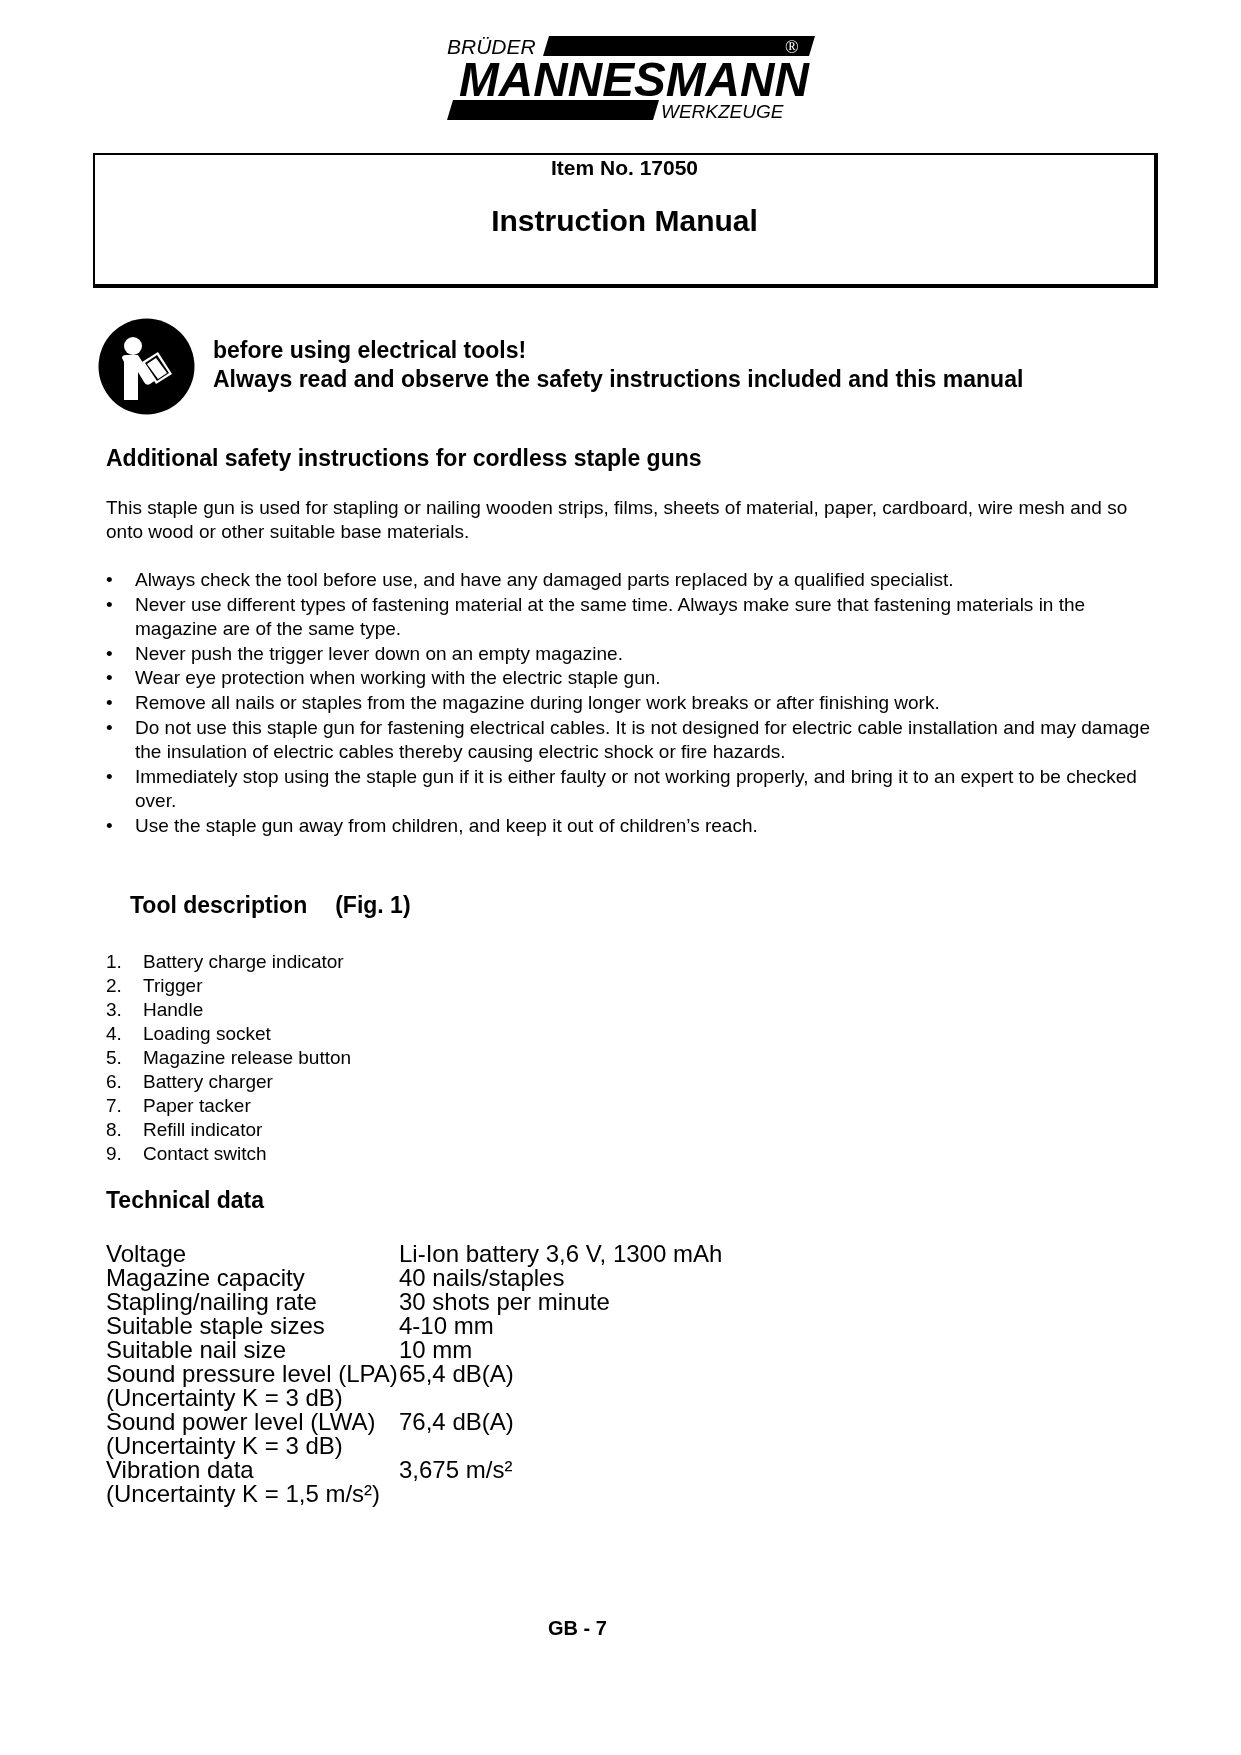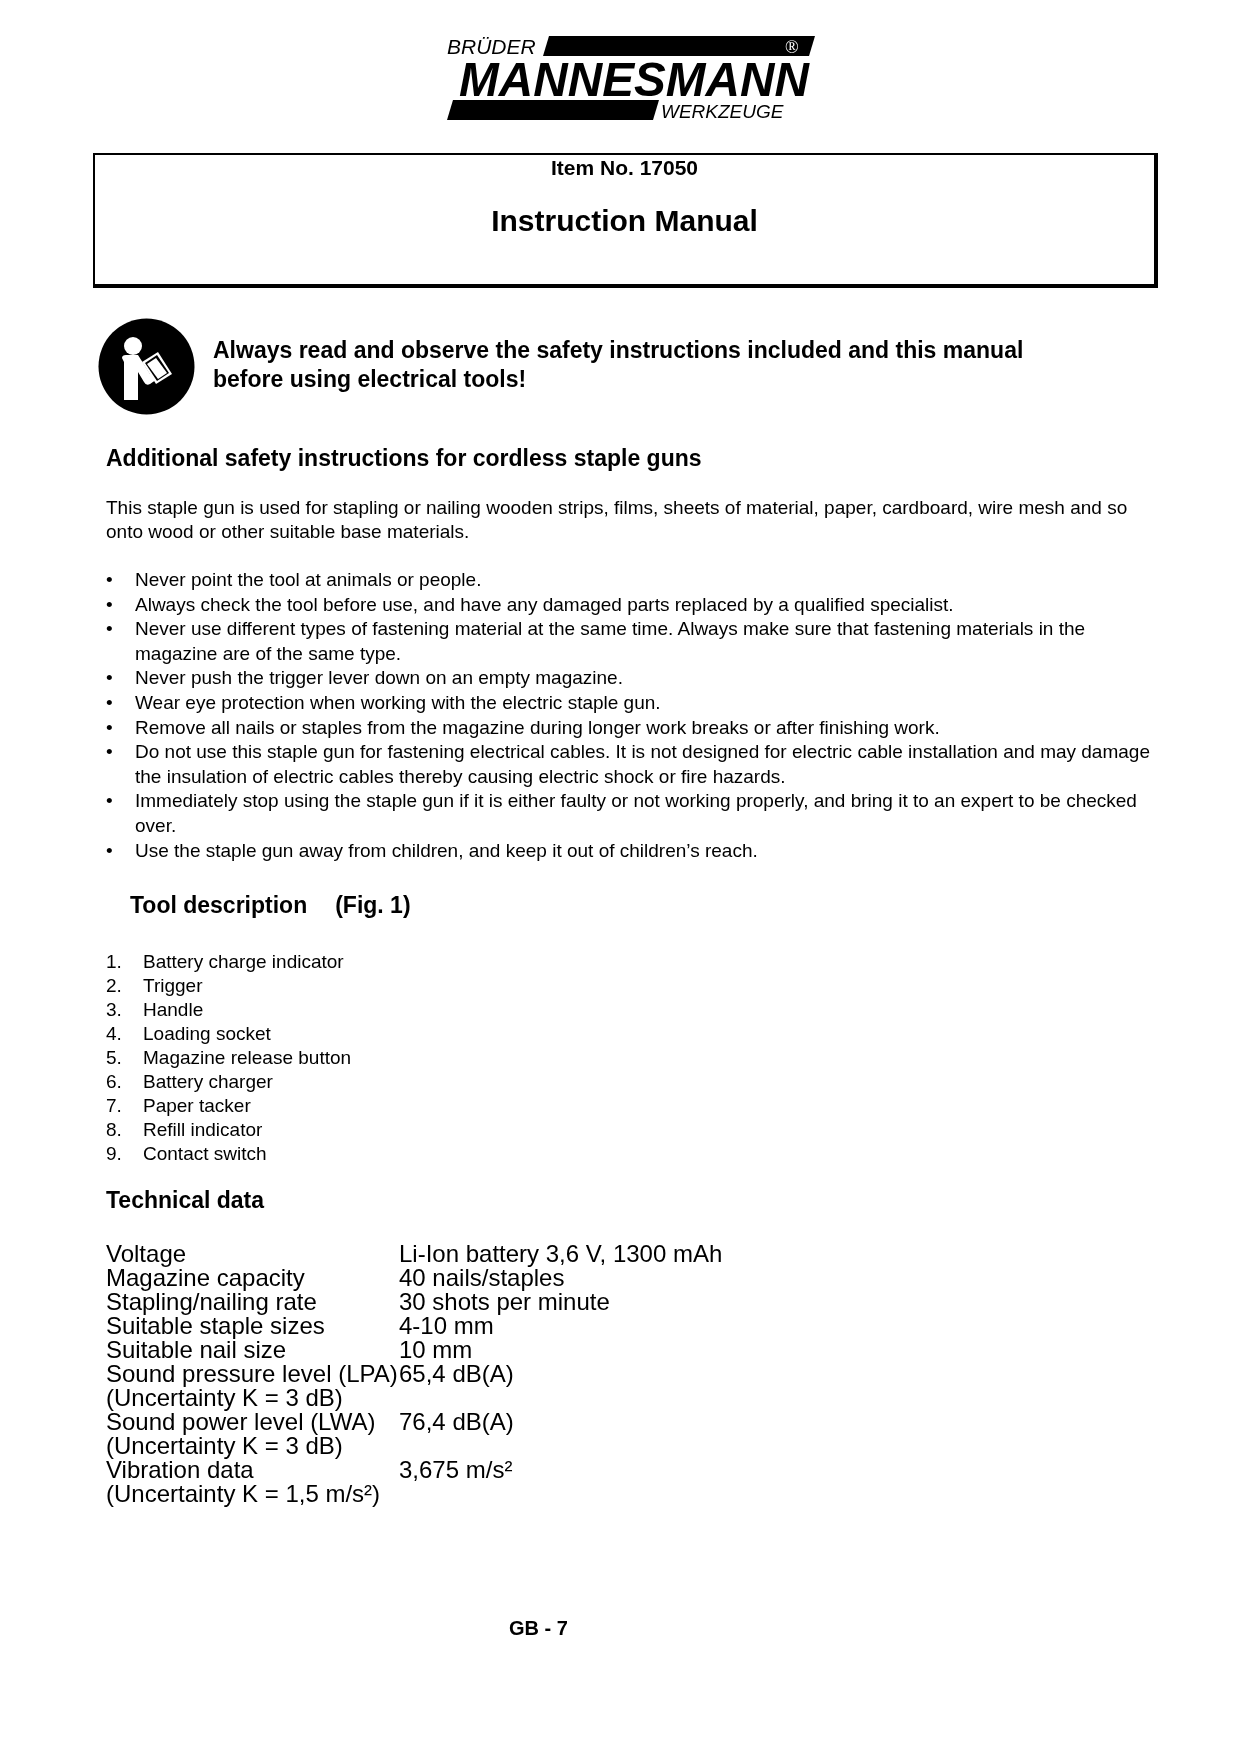--- a/index.html
+++ b/index.html
@@ -92,8 +92,8 @@
   </svg>
 </div>
 <div class="abs notice-text">
+  <div>before using electrical tools!</div>
   <div>Always read and observe the safety instructions included and this manual</div>
-  <div>before using electrical tools!</div>
 </div>
 
 <h2 class="sec" style="left:106px; top:444px;">Additional safety instructions for cordless staple guns</h2>

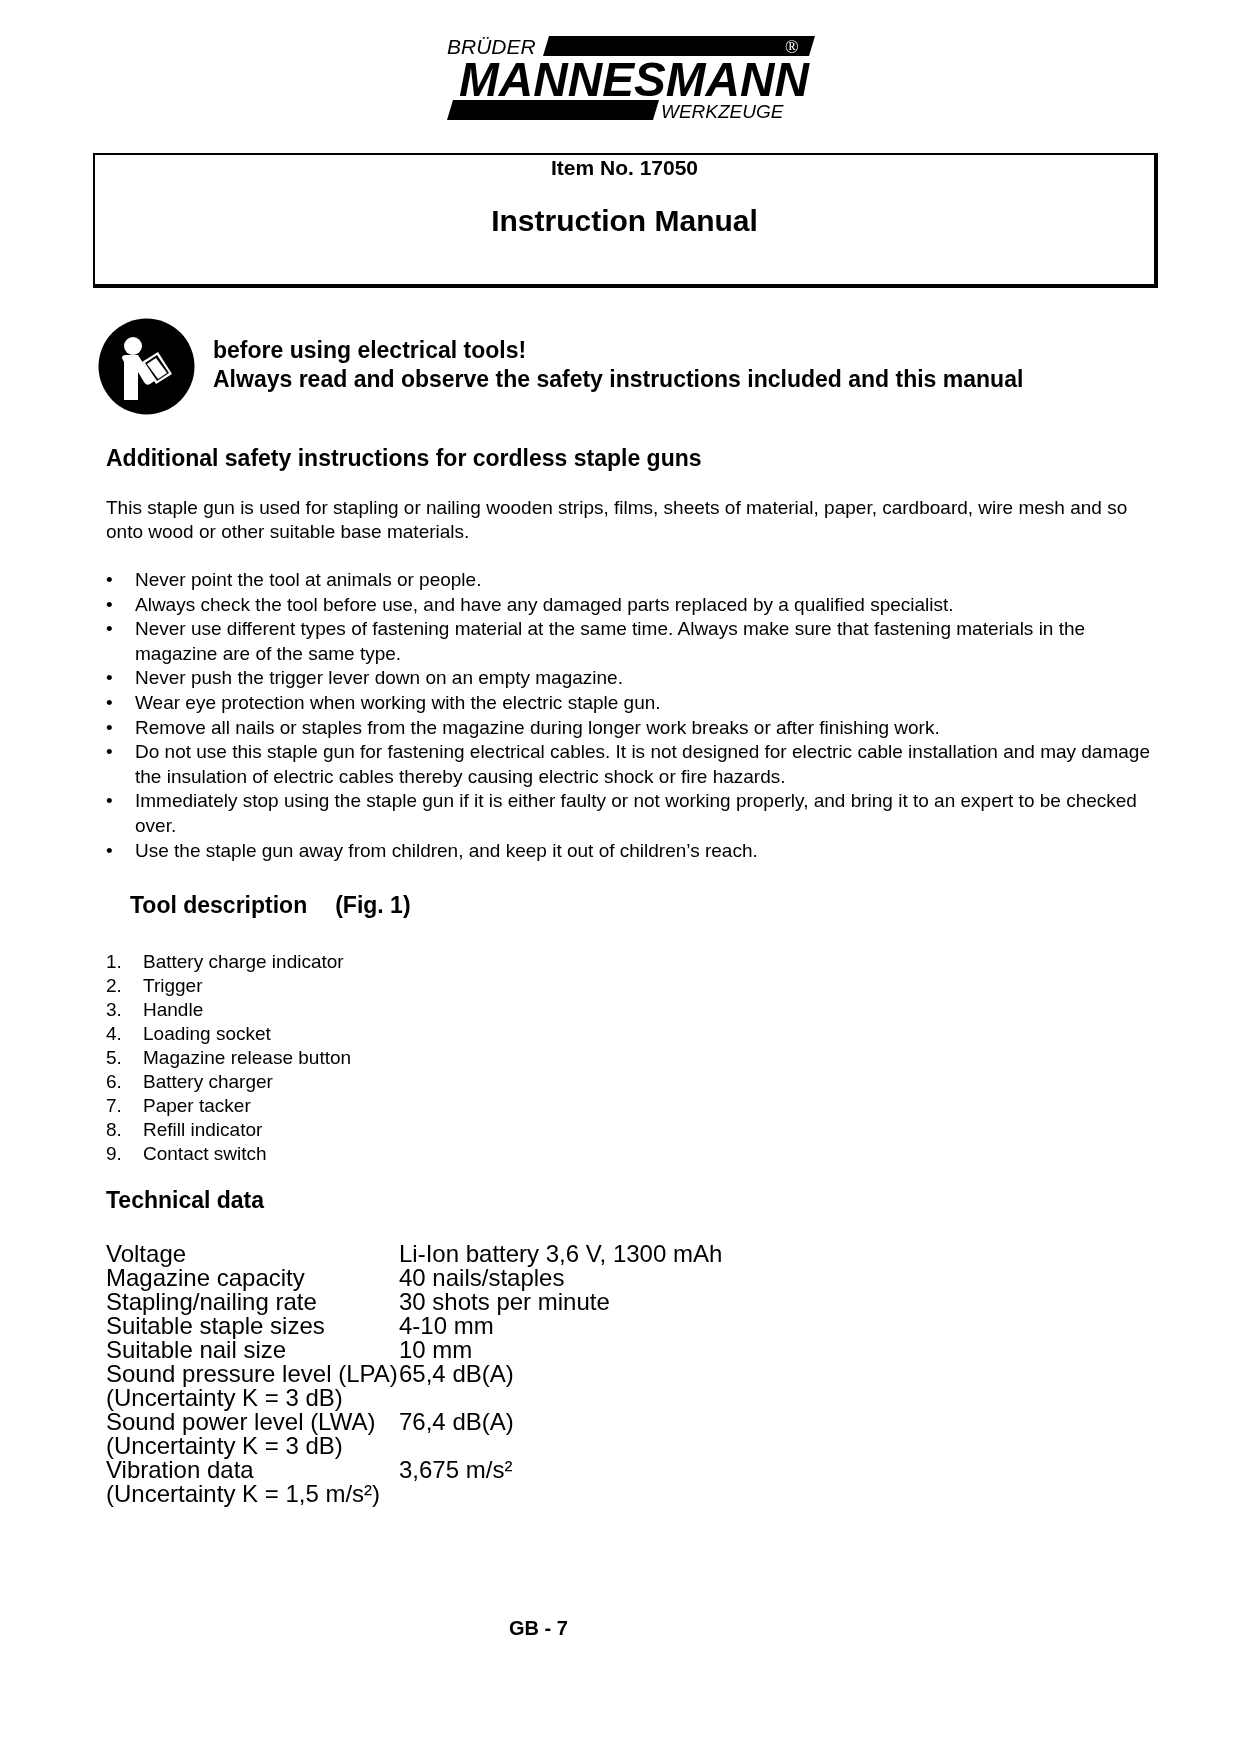--- a/index.html
+++ b/index.html
@@ -100,7 +100,6 @@
 <div class="abs body-text intro">This staple gun is used for stapling or nailing wooden strips, films, sheets of material, paper, cardboard, wire mesh and so onto wood or other suitable base materials.</div>
 
 <ul class="bullets">
-  <li>Never point the tool at animals or people.</li>
   <li>Always check the tool before use, and have any damaged parts replaced by a qualified specialist.</li>
   <li>Never use different types of fastening material at the same time. Always make sure that fastening materials in the magazine are of the same type.</li>
   <li>Never push the trigger lever down on an empty magazine.</li>

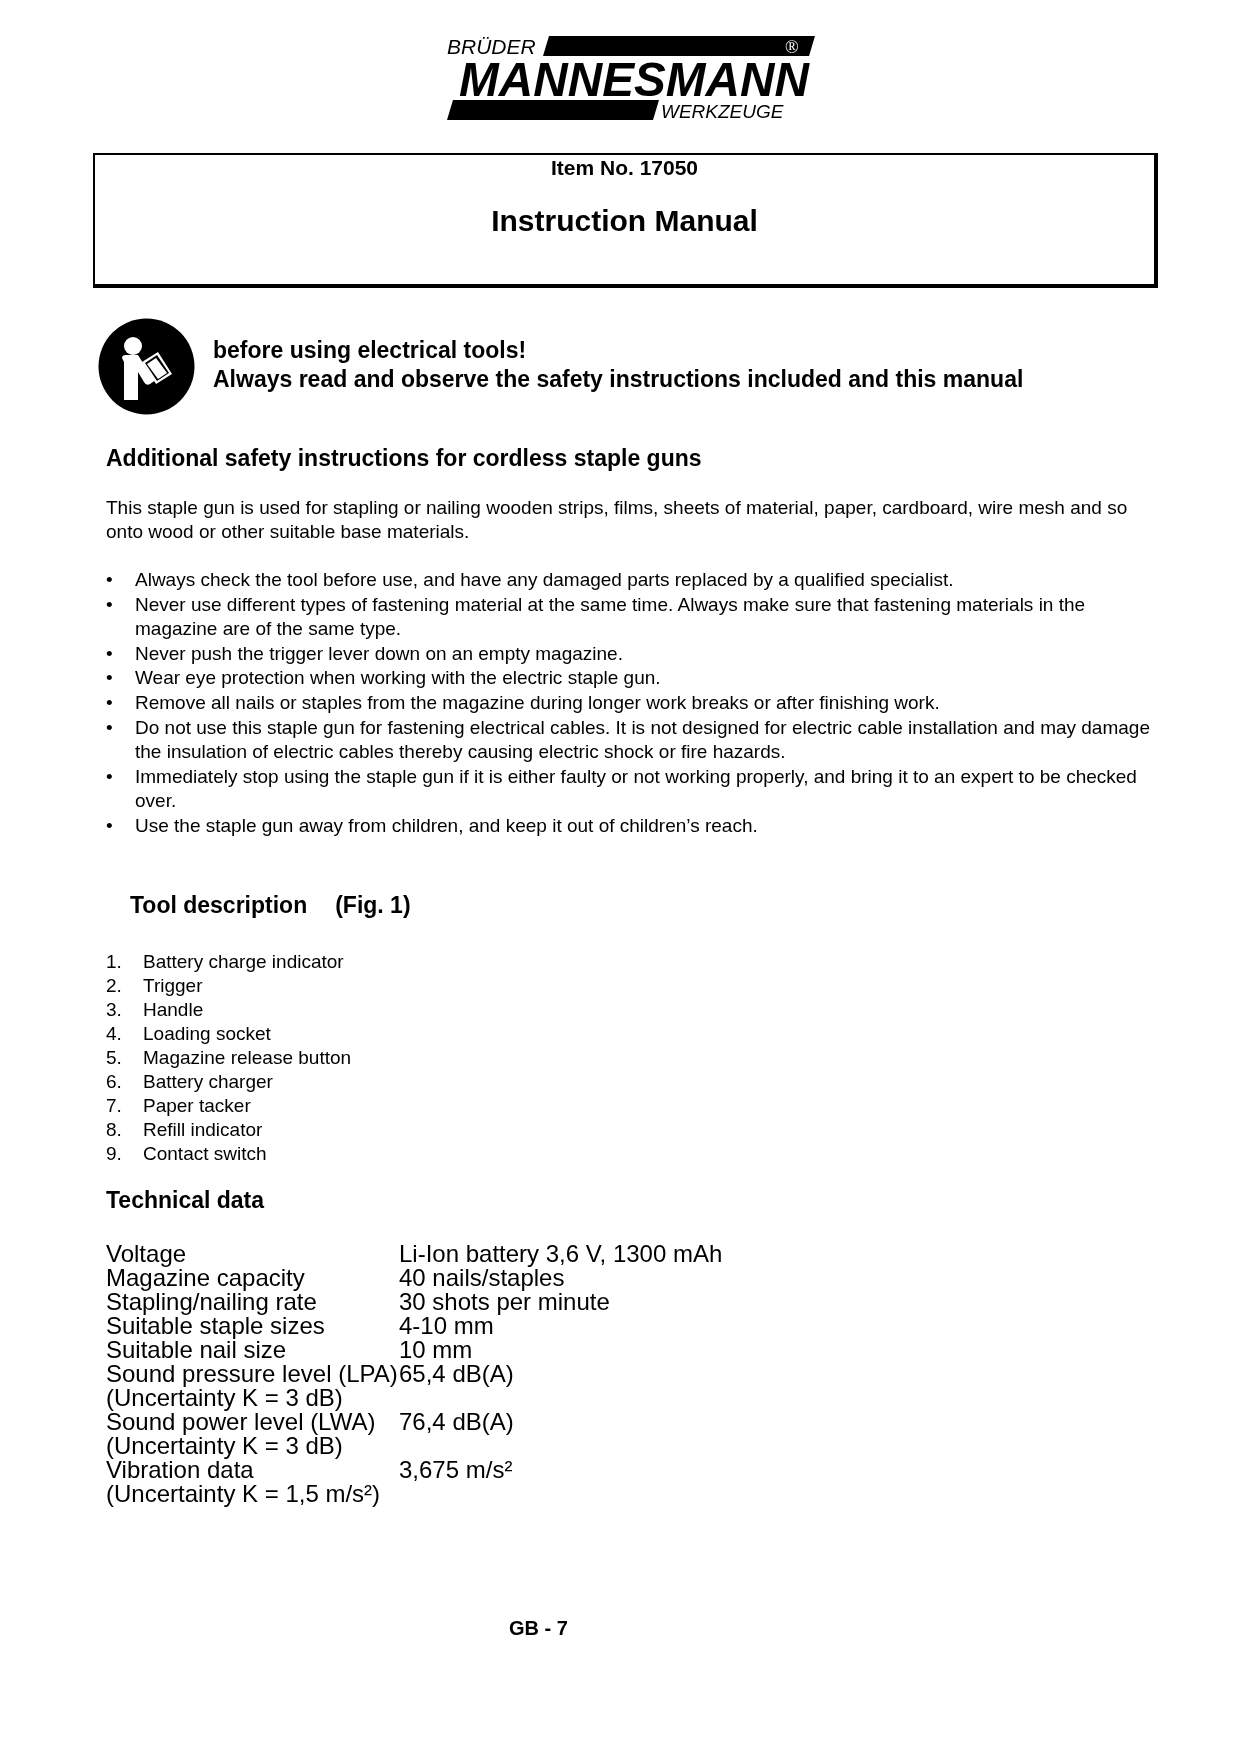--- a/index.html
+++ b/index.html
@@ -59,7 +59,7 @@
 
   .footer {
     left: 0; width: 1077px; top: 1617px; text-align: center;
-    font-weight: bold; font-size: 20px;
+    font-weight: bold; font-size: 20px; padding-left: 39px;
   }
 </style>
 </head>

